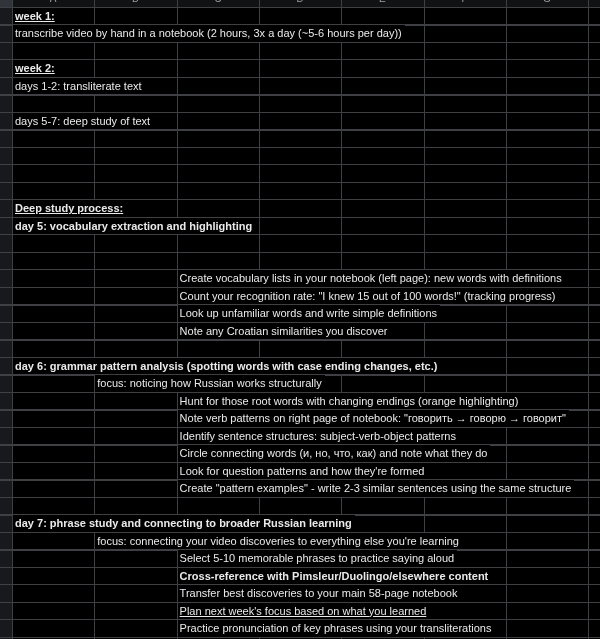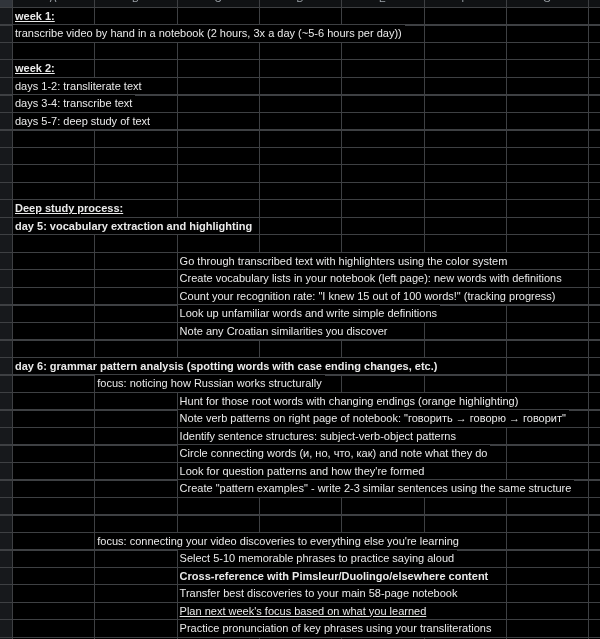--- a/index.html
+++ b/index.html
@@ -103,7 +103,6 @@
     <div class="cell-text lvl0" style="top: 25px;">transcribe video by hand in a notebook (2 hours, 3x a day (~5-6 hours per day))</div>
     <div class="cell-text lvl0 b u" style="top: 60px;">week 2:</div>
     <div class="cell-text lvl0" style="top: 77.5px;">days 1-2: transliterate text</div>
-    <div class="cell-text lvl0" style="top: 95px;">days 3-4: transcribe text</div>
     <div class="cell-text lvl0" style="top: 112.5px;">days 5-7: deep study of text</div>
     <div class="cell-text lvl0 b u" style="top: 200px;">Deep study process:</div>
     <div class="cell-text lvl0 b" style="top: 217.5px;">day 5: vocabulary extraction and highlighting</div>

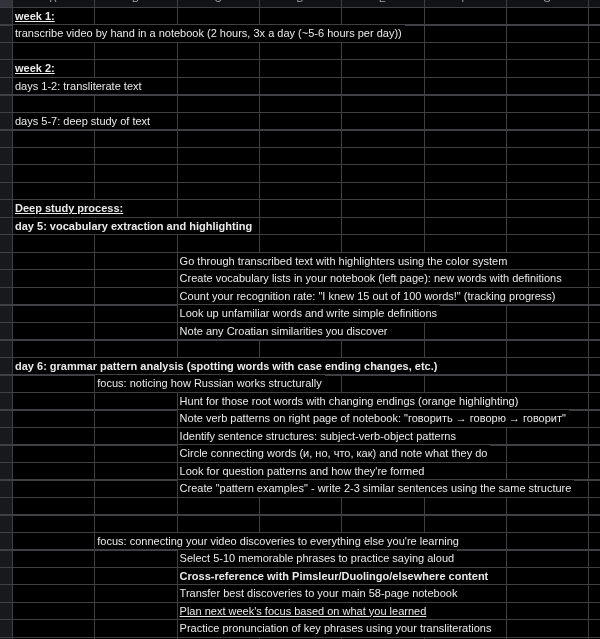--- a/index.html
+++ b/index.html
@@ -106,7 +106,6 @@
     <div class="cell-text lvl0" style="top: 112.5px;">days 5-7: deep study of text</div>
     <div class="cell-text lvl0 b u" style="top: 200px;">Deep study process:</div>
     <div class="cell-text lvl0 b" style="top: 217.5px;">day 5: vocabulary extraction and highlighting</div>
-    <div class="cell-text lvl2" style="top: 252.5px;">Go through transcribed text with highlighters using the color system</div>
     <div class="cell-text lvl2" style="top: 270px;">Create vocabulary lists in your notebook (left page): new words with definitions</div>
     <div class="cell-text lvl2" style="top: 287.5px;">Count your recognition rate: "I knew 15 out of 100 words!" (tracking progress)</div>
     <div class="cell-text lvl2" style="top: 322.5px;">Note any Croatian similarities you discover</div>

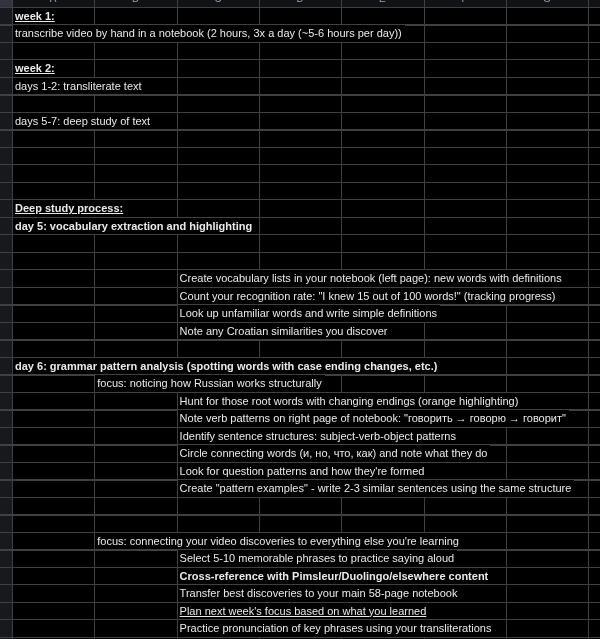--- a/index.html
+++ b/index.html
@@ -118,6 +118,7 @@
     <div class="cell-text lvl2" style="top: 445px;">Circle connecting words (и, но, что, как) and note what they do</div>
     <div class="cell-text lvl2" style="top: 462.5px;">Look for question patterns and how they're formed</div>
     <div class="cell-text lvl2" style="top: 480px;">Create "pattern examples" - write 2-3 similar sentences using the same structure</div>
+    <div class="cell-text lvl0 b" style="top: 515px;">day 7: phrase study and connecting to broader Russian learning</div>
     <div class="cell-text lvl1" style="top: 532.5px;">focus: connecting your video discoveries to everything else you're learning</div>
     <div class="cell-text lvl2" style="top: 550px;">Select 5-10 memorable phrases to practice saying aloud</div>
     <div class="cell-text lvl2" style="top: 567.5px; font-weight: bold;">Cross-reference with Pimsleur/Duolingo/elsewhere content</div>

